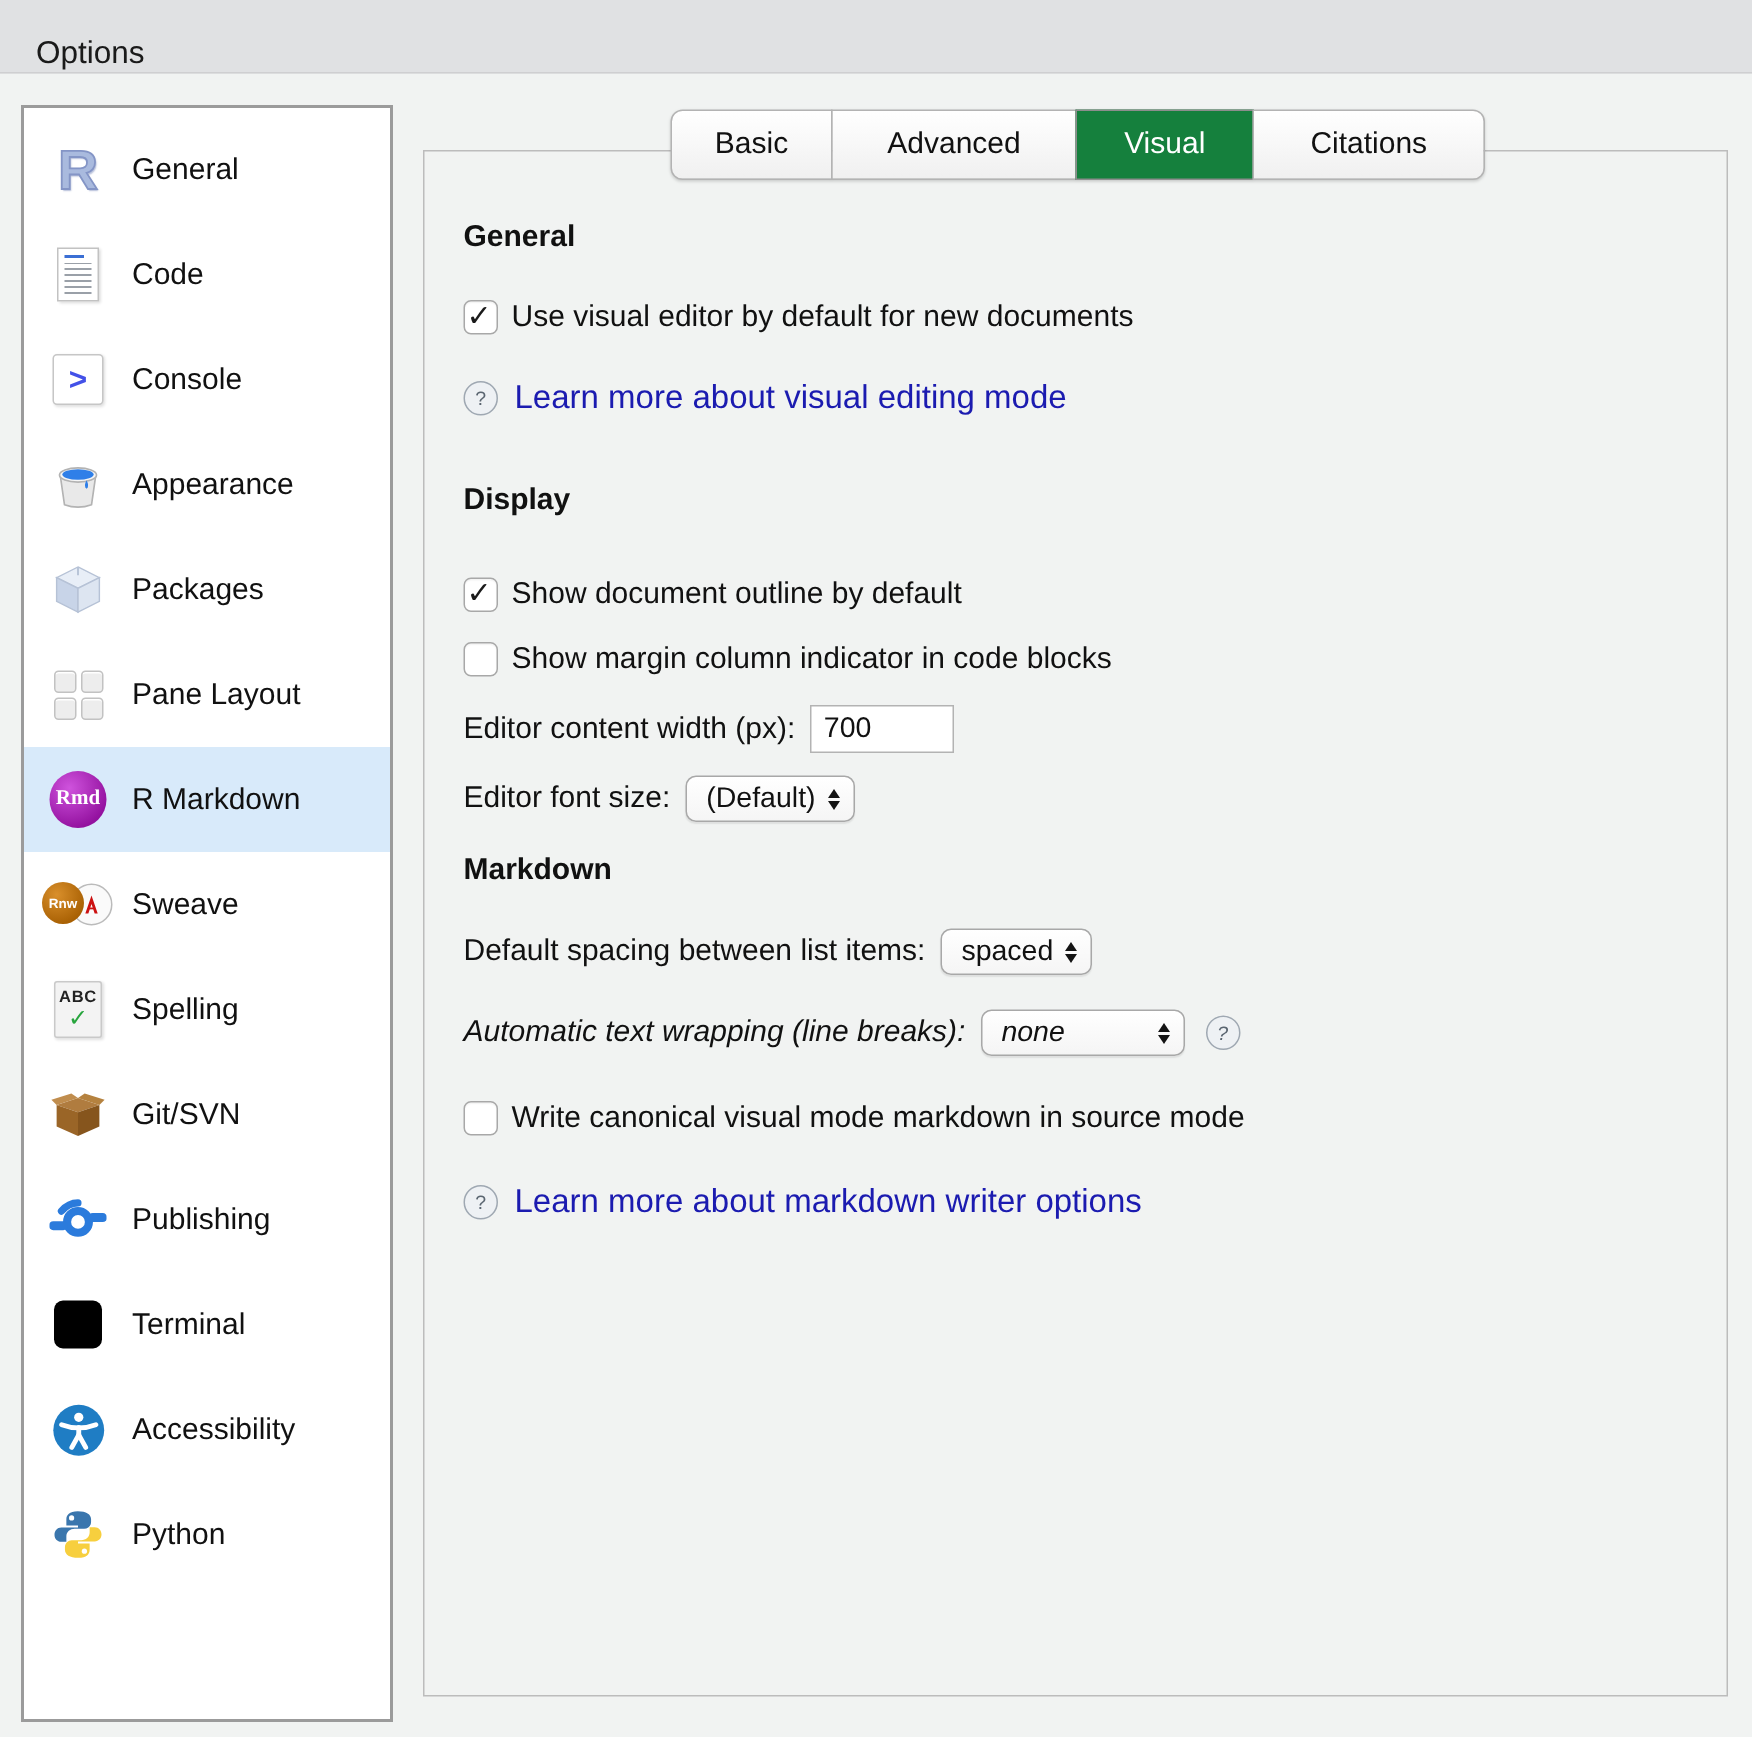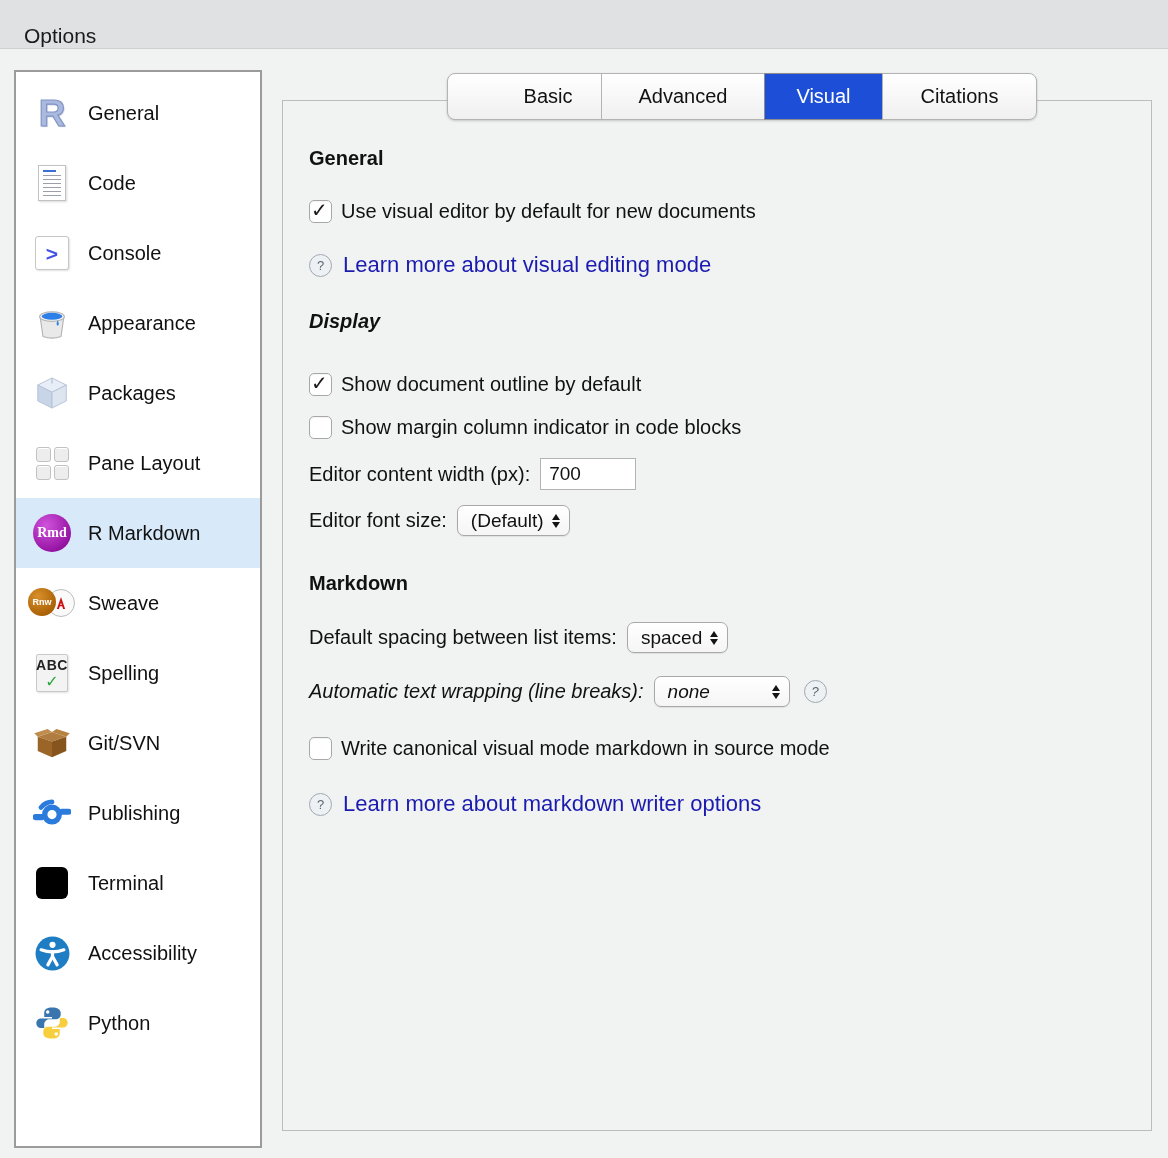--- a/index.html
+++ b/index.html
@@ -77,7 +77,7 @@
     display:flex;align-items:center;justify-content:center;
     font-size:20px;color:#111;cursor:default;
   }
-  .tab:first-child{border-radius:8px 0 0 8px;margin-left:0;padding-left:47px;}
+  .tab:first-child{border-radius:8px 0 0 8px;margin-left:0;}
   .tab:last-child{border-radius:0 8px 8px 0;}
   .tab.selected{background:#1d4ed8;color:#fff;border-color:#8d8d8d;}
   .tab.w1{width:106px;}.tab.w2{width:162px;}.tab.w3{width:117px;}.tab.w4{width:153px;}

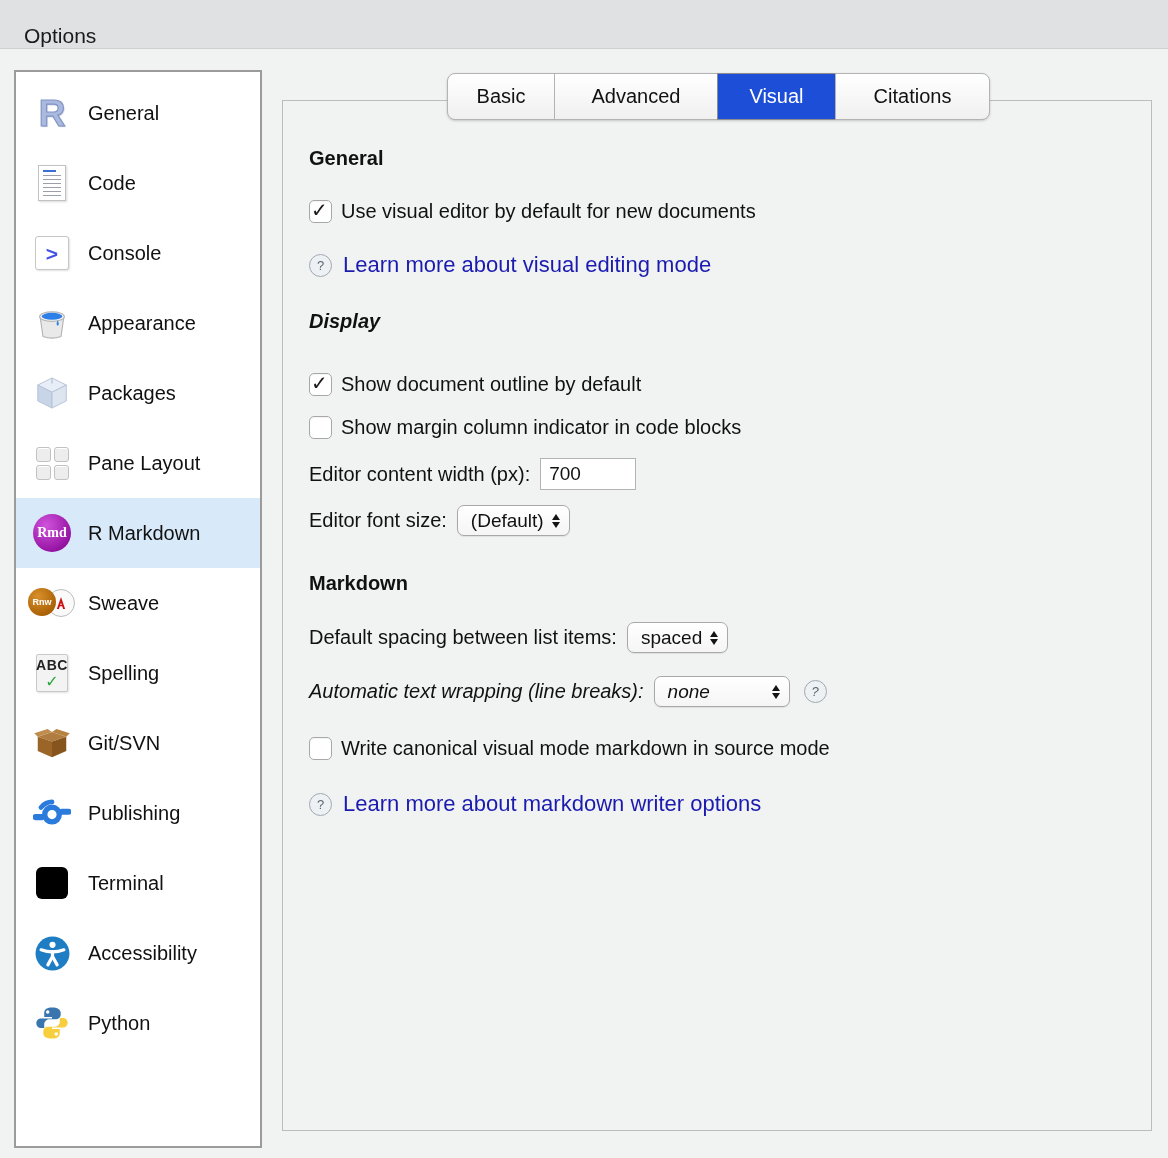--- a/index.html
+++ b/index.html
@@ -79,7 +79,7 @@
   }
   .tab:first-child{border-radius:8px 0 0 8px;margin-left:0;}
   .tab:last-child{border-radius:0 8px 8px 0;}
-  .tab.selected{background:#1d4ed8;color:#fff;border-color:#8d8d8d;}
+  .tab.selected{background:#15803d;color:#fff;border-color:#8d8d8d;}
   .tab.w1{width:106px;}.tab.w2{width:162px;}.tab.w3{width:117px;}.tab.w4{width:153px;}
 
   

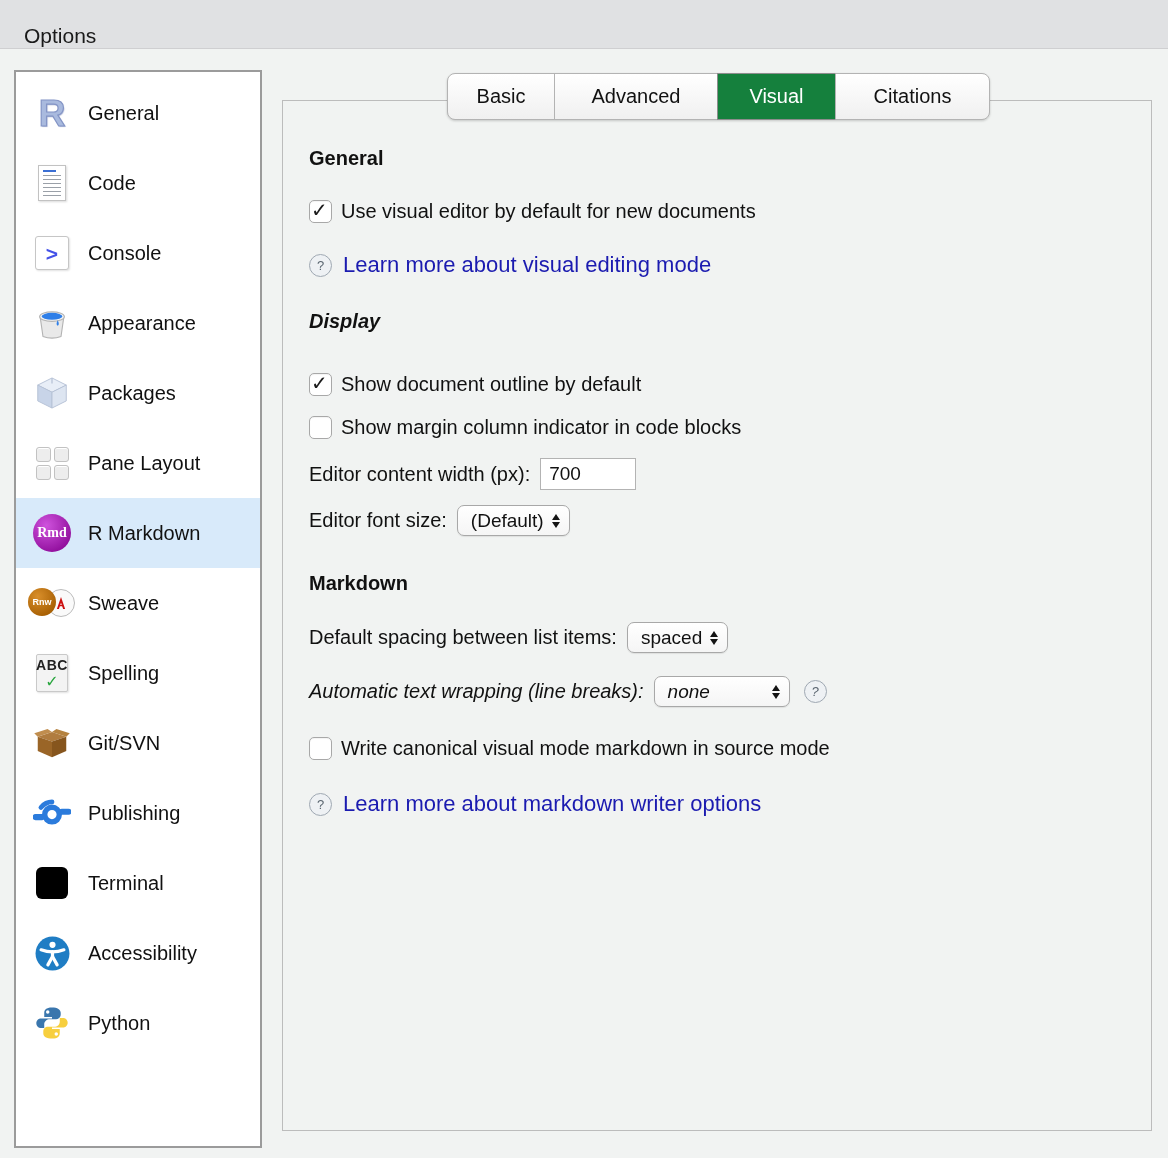--- a/index.html
+++ b/index.html
@@ -90,7 +90,7 @@
   }
   .sec-h{font-size:20px;font-weight:bold;color:#111;}
   .h-general{margin-top:46px;}
-  .h-display{margin-top:32px;font-style:italic;}
+  .h-display{margin-top:44px;}
   .h-markdown{margin-top:36px;}
   .row{display:flex;align-items:center;}
   .lbl{font-size:20px;color:#111;}

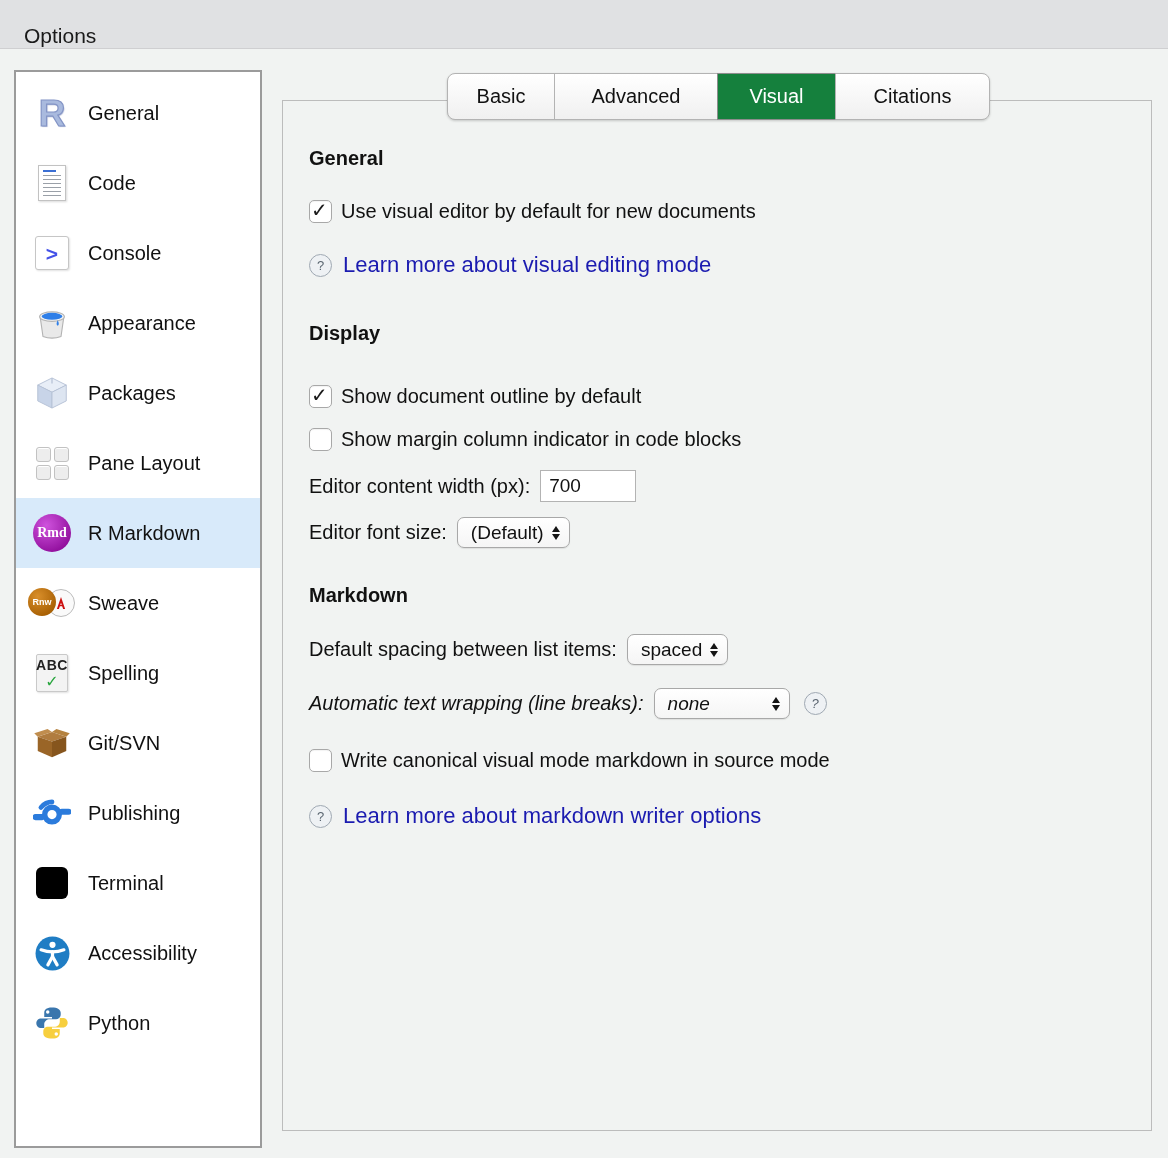--- a/index.html
+++ b/index.html
@@ -91,7 +91,7 @@
   .sec-h{font-size:20px;font-weight:bold;color:#111;}
   .h-general{margin-top:46px;}
   .h-display{margin-top:44px;}
-  .h-markdown{margin-top:36px;}
+  .h-markdown{margin-top:21px;}
   .row{display:flex;align-items:center;}
   .lbl{font-size:20px;color:#111;}
 

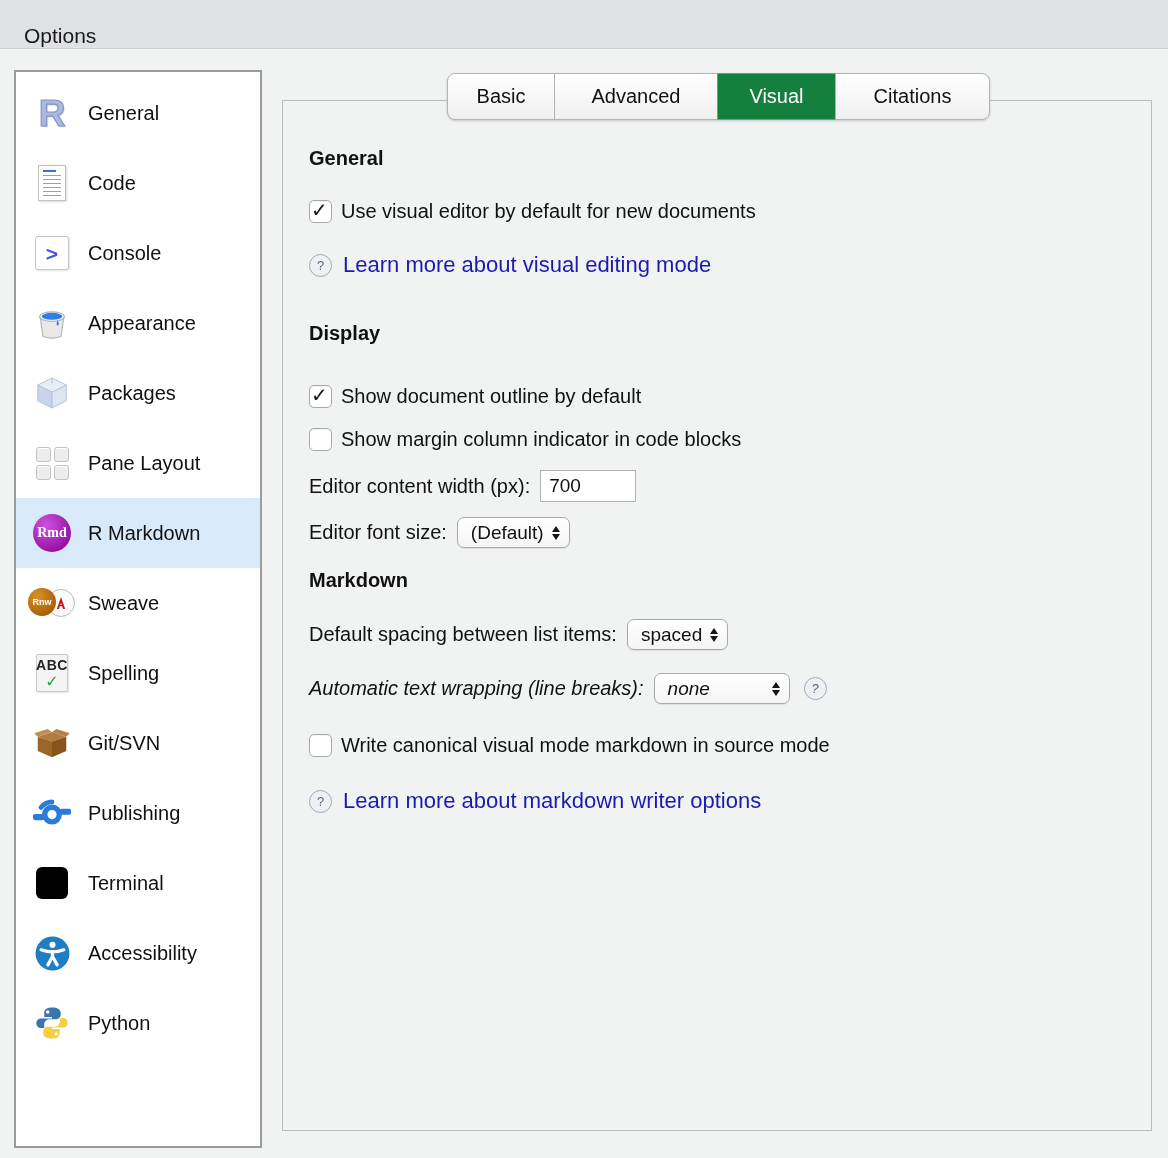--- a/index.html
+++ b/index.html
@@ -62,7 +62,7 @@
     background:#fafafa;border:1px solid #bbb;display:flex;align-items:center;justify-content:center;z-index:1;}
   .i-spell .page{width:30px;height:36px;background:#f3f3f3;border:1px solid #c9c9c9;border-radius:2px;
     display:flex;flex-direction:column;align-items:center;justify-content:center;box-shadow:1px 1px 2px rgba(0,0,0,.12);}
-  .i-spell .abc{font-size:14px;font-weight:bold;letter-spacing:.5px;color:#222;}
+  .i-spell .abc{font-size:11px;font-weight:bold;letter-spacing:.5px;color:#222;}
   .i-spell .chk{color:#27a53d;font-size:16px;font-weight:bold;line-height:1;margin-top:1px;}
   .i-term .sq{width:32px;height:32px;background:#000;border-radius:6px;}
 

